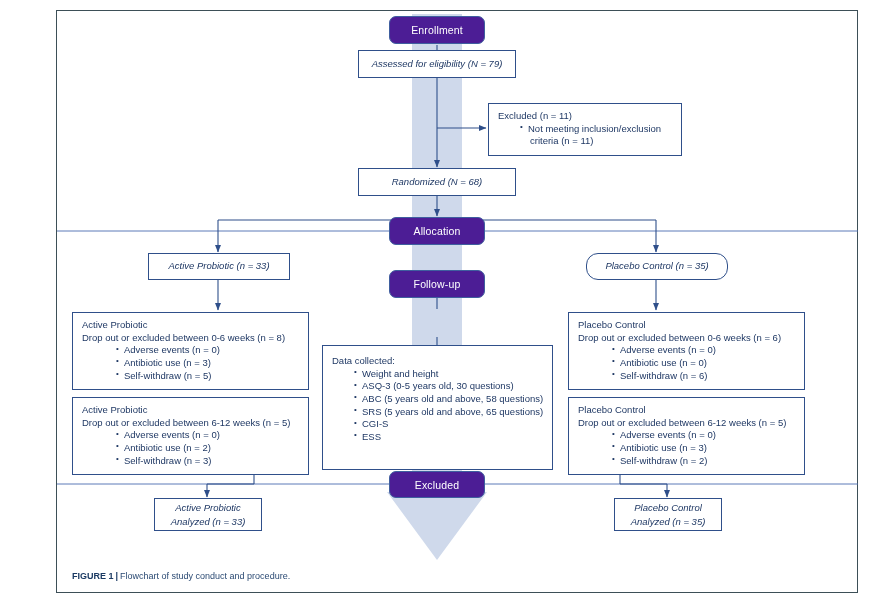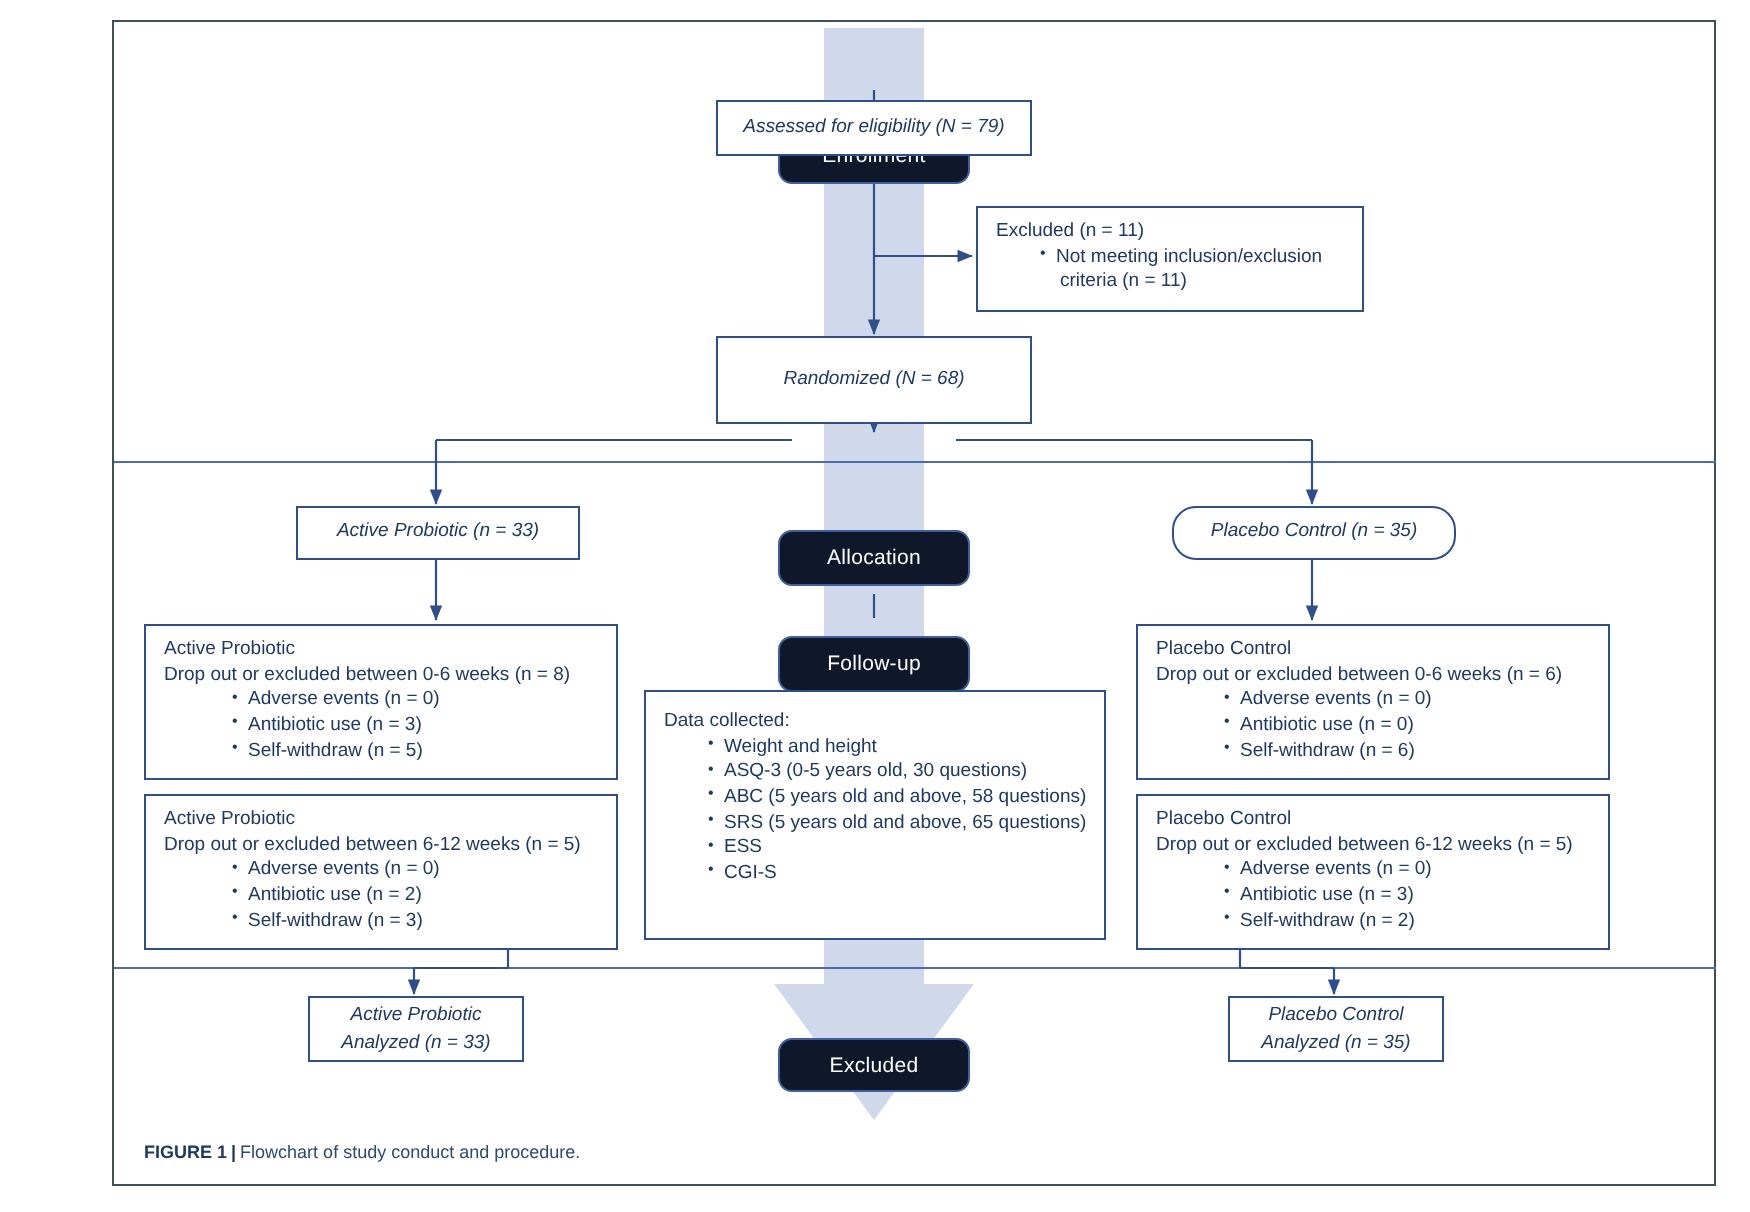--- a/index.html
+++ b/index.html
@@ -63,7 +63,7 @@
   
   .stage {
     position: absolute;
-    background: #0f172a;
+    background: #4c1d95;
     border: 1px solid #3f5f9f;
     border-radius: 7px;
     color: #ffffff;
@@ -74,7 +74,6 @@
     text-align: left;
     box-sizing: border-box;
     letter-spacing: 0.15px;
-    margin-top: 48px;
   }
 
   

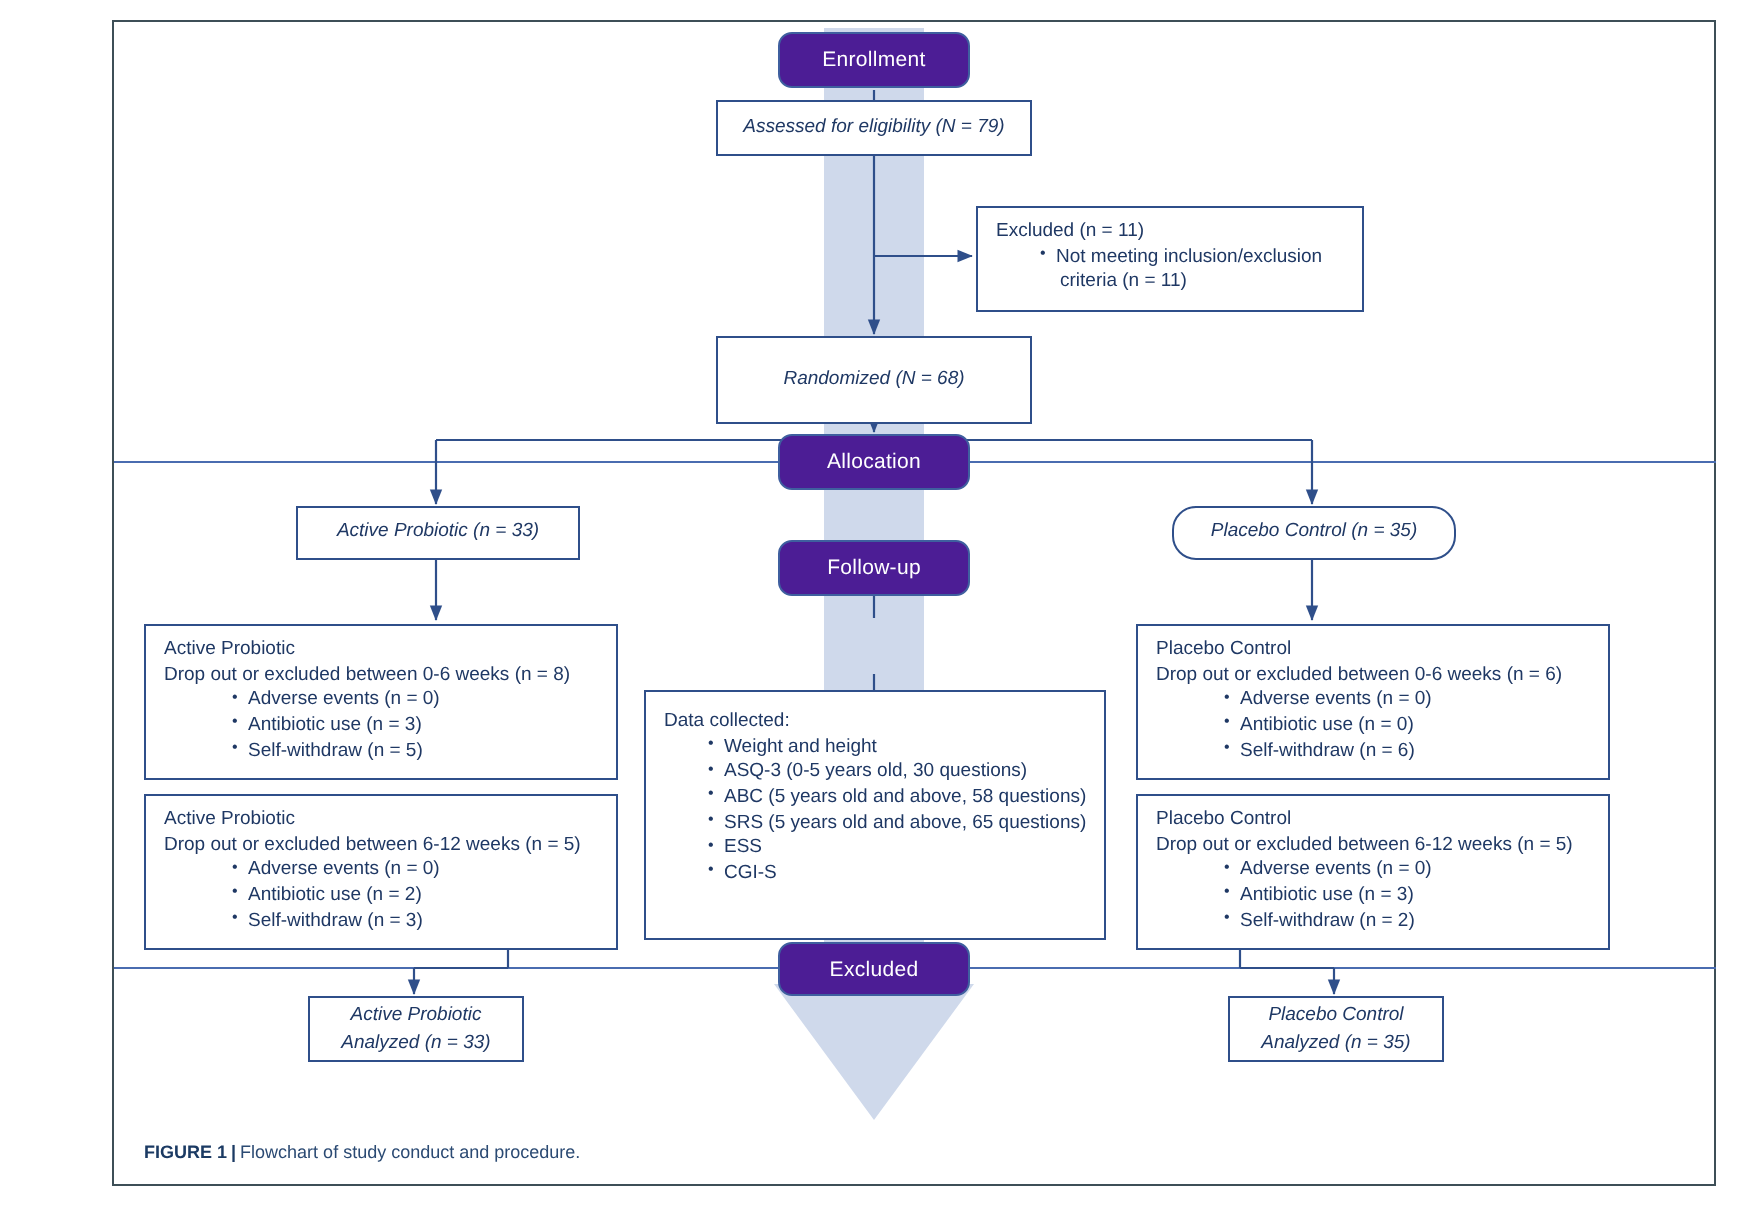--- a/index.html
+++ b/index.html
@@ -221,7 +221,7 @@
       </ul>
     </div>
 
-    <div class="box centered" style="left:358px; top:168px; width:158px; height:44px;">
+    <div class="box centered" style="left:358px; top:168px; width:158px; height:28px;">
       <span>Randomized (N = 68)</span>
     </div>
 

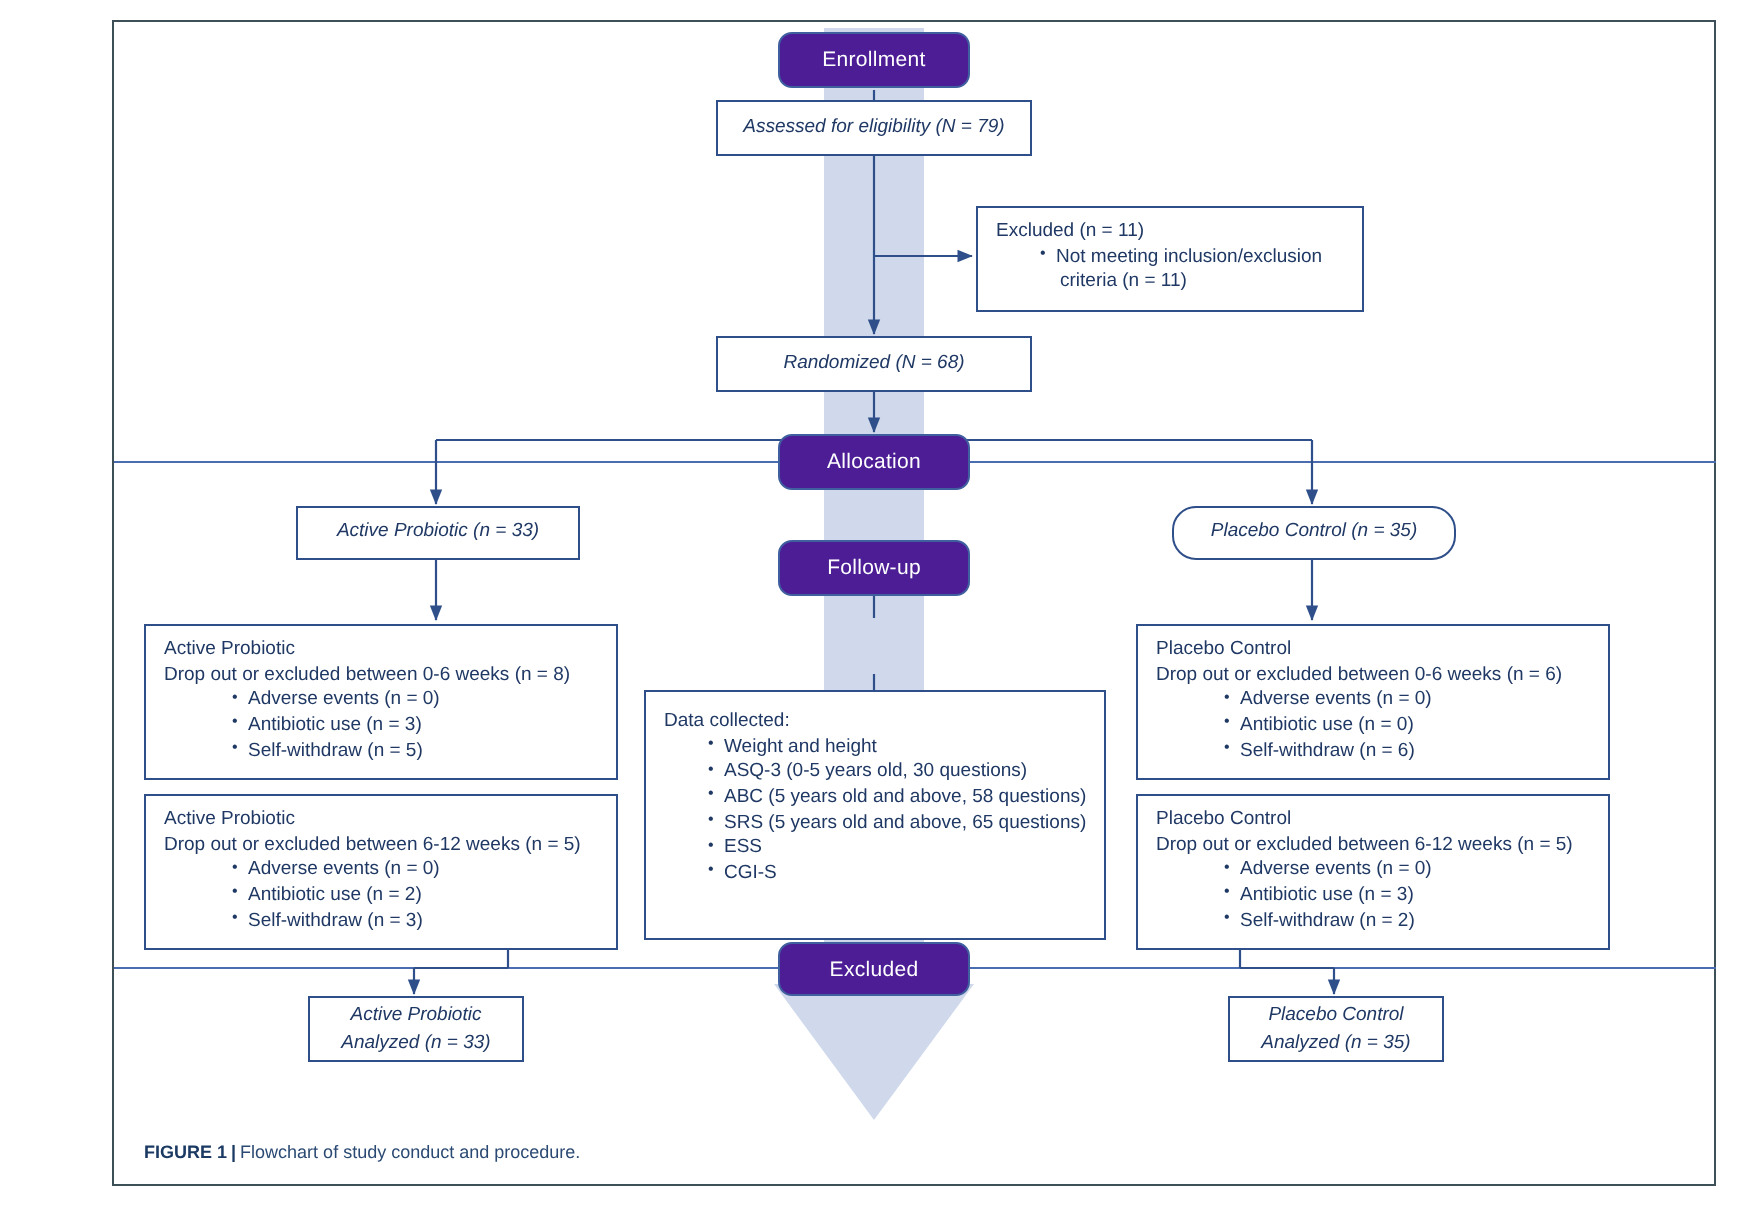--- a/index.html
+++ b/index.html
@@ -280,8 +280,8 @@
         <li>ASQ-3 (0-5 years old, 30 questions)</li>
         <li>ABC (5 years old and above, 58 questions)</li>
         <li>SRS (5 years old and above, 65 questions)</li>
+        <li>CGI-S</li>
         <li>ESS</li>
-        <li>CGI-S</li>
       </ul>
     </div>
 

